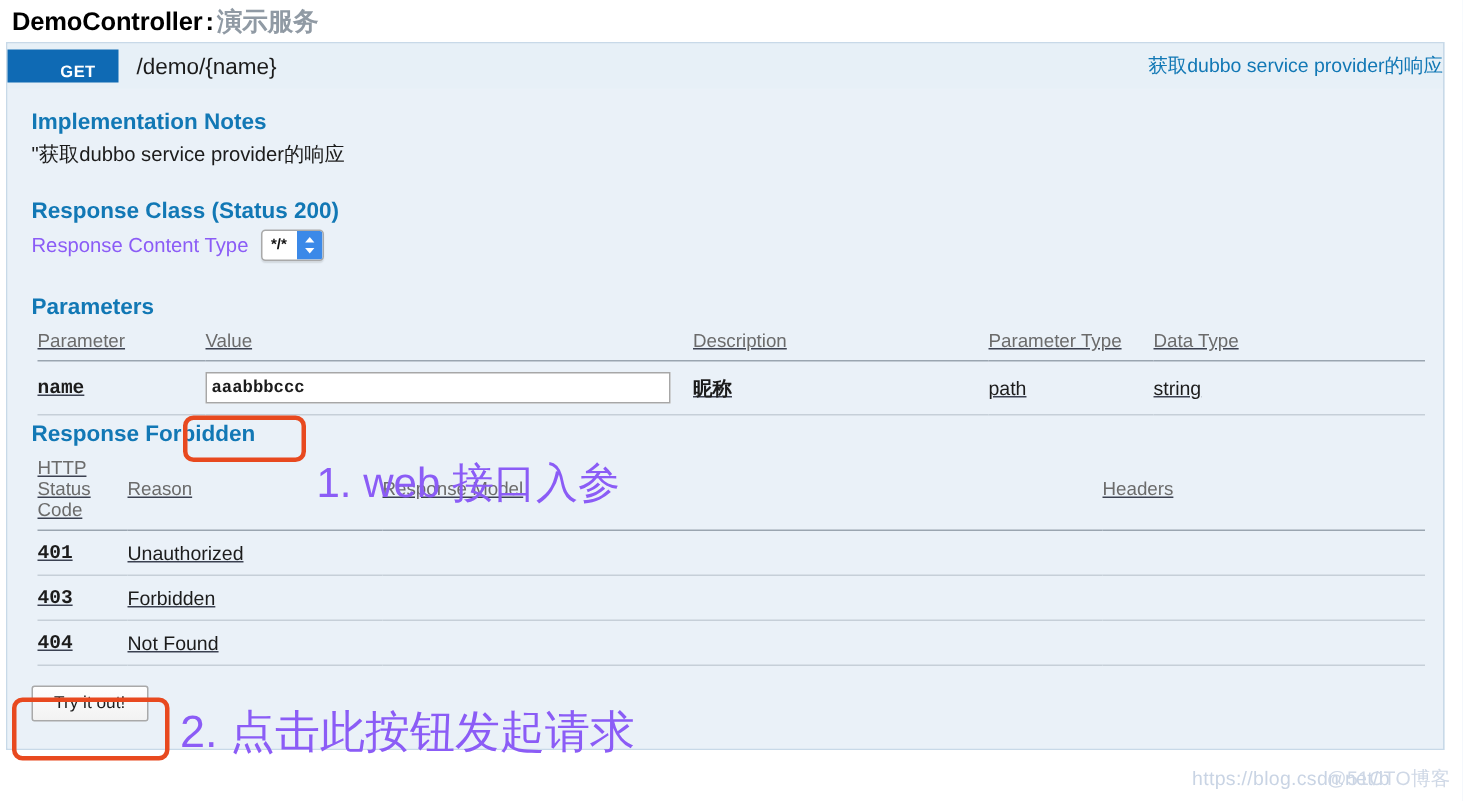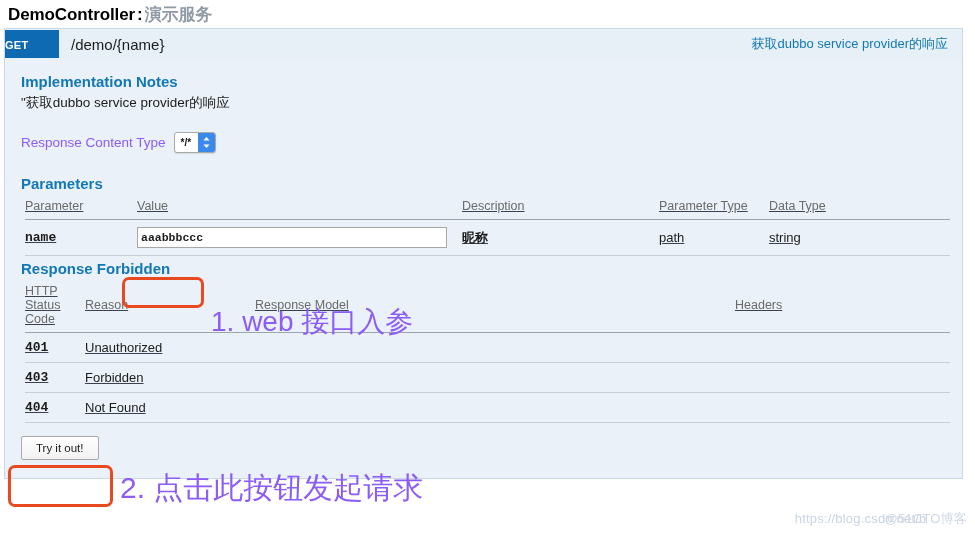--- a/index.html
+++ b/index.html
@@ -85,9 +85,11 @@
     font-weight: bold;
     letter-spacing: 0.3px;
     width: 54px;
-    height: 28px;
+    height: 22px;
     line-height: 30px;
+    text-align: center;
     flex: 0 0 54px;
+    padding-left: 20px;
   }
   .op-path {
     font-size: 15px;

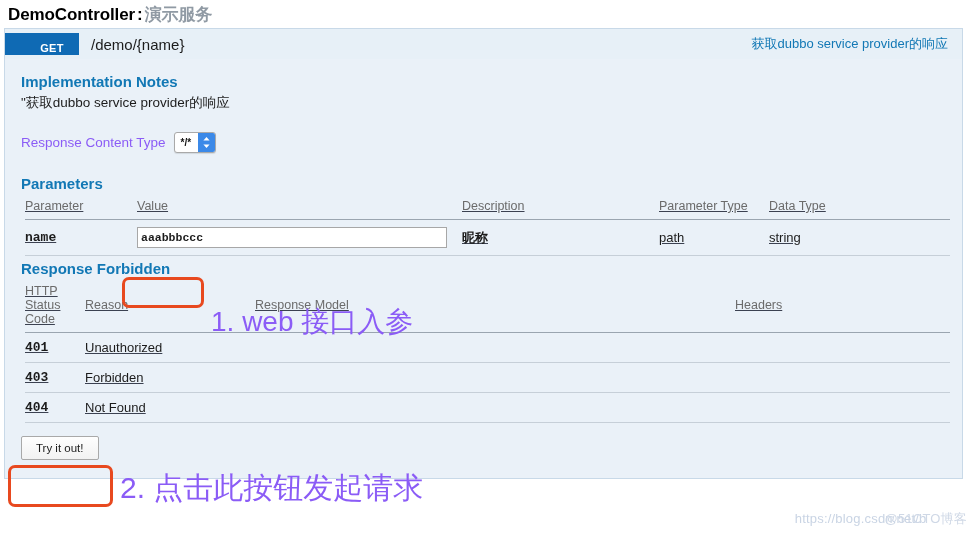--- a/index.html
+++ b/index.html
@@ -101,7 +101,7 @@
   .op-summary {
     color: #1278b5;
     font-size: 13px;
-    padding-right: 14px;
+    padding-right: 0;
     white-space: nowrap;
   }
 

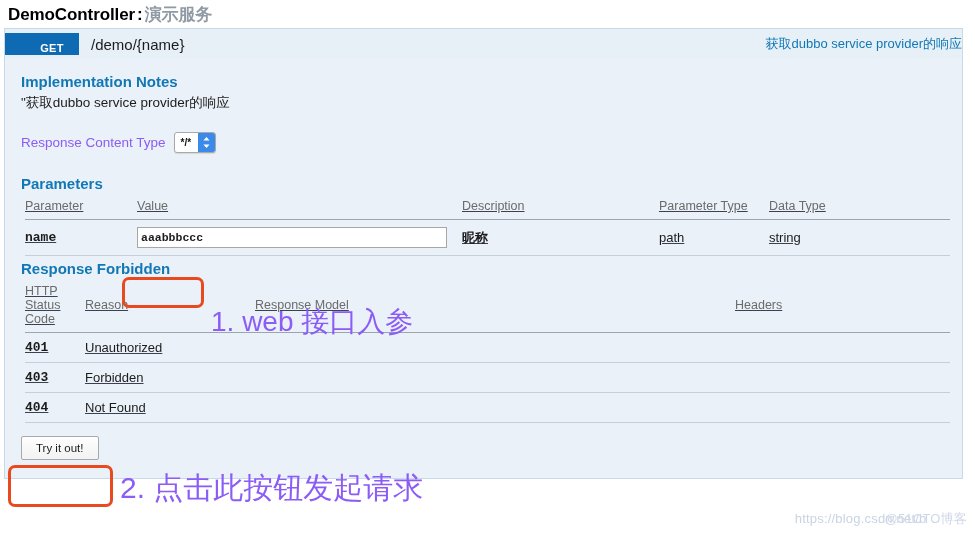--- a/index.html
+++ b/index.html
@@ -326,6 +326,7 @@
     <h4 class="section">Implementation Notes</h4>
     <p class="notes-text">"获取dubbo service provider的响应</p>
 
+    <h4 class="section rc-heading">Response Class (Status 200)</h4>
 
     <div class="content-type-row">
       <span class="content-type-label">Response Content Type</span>

